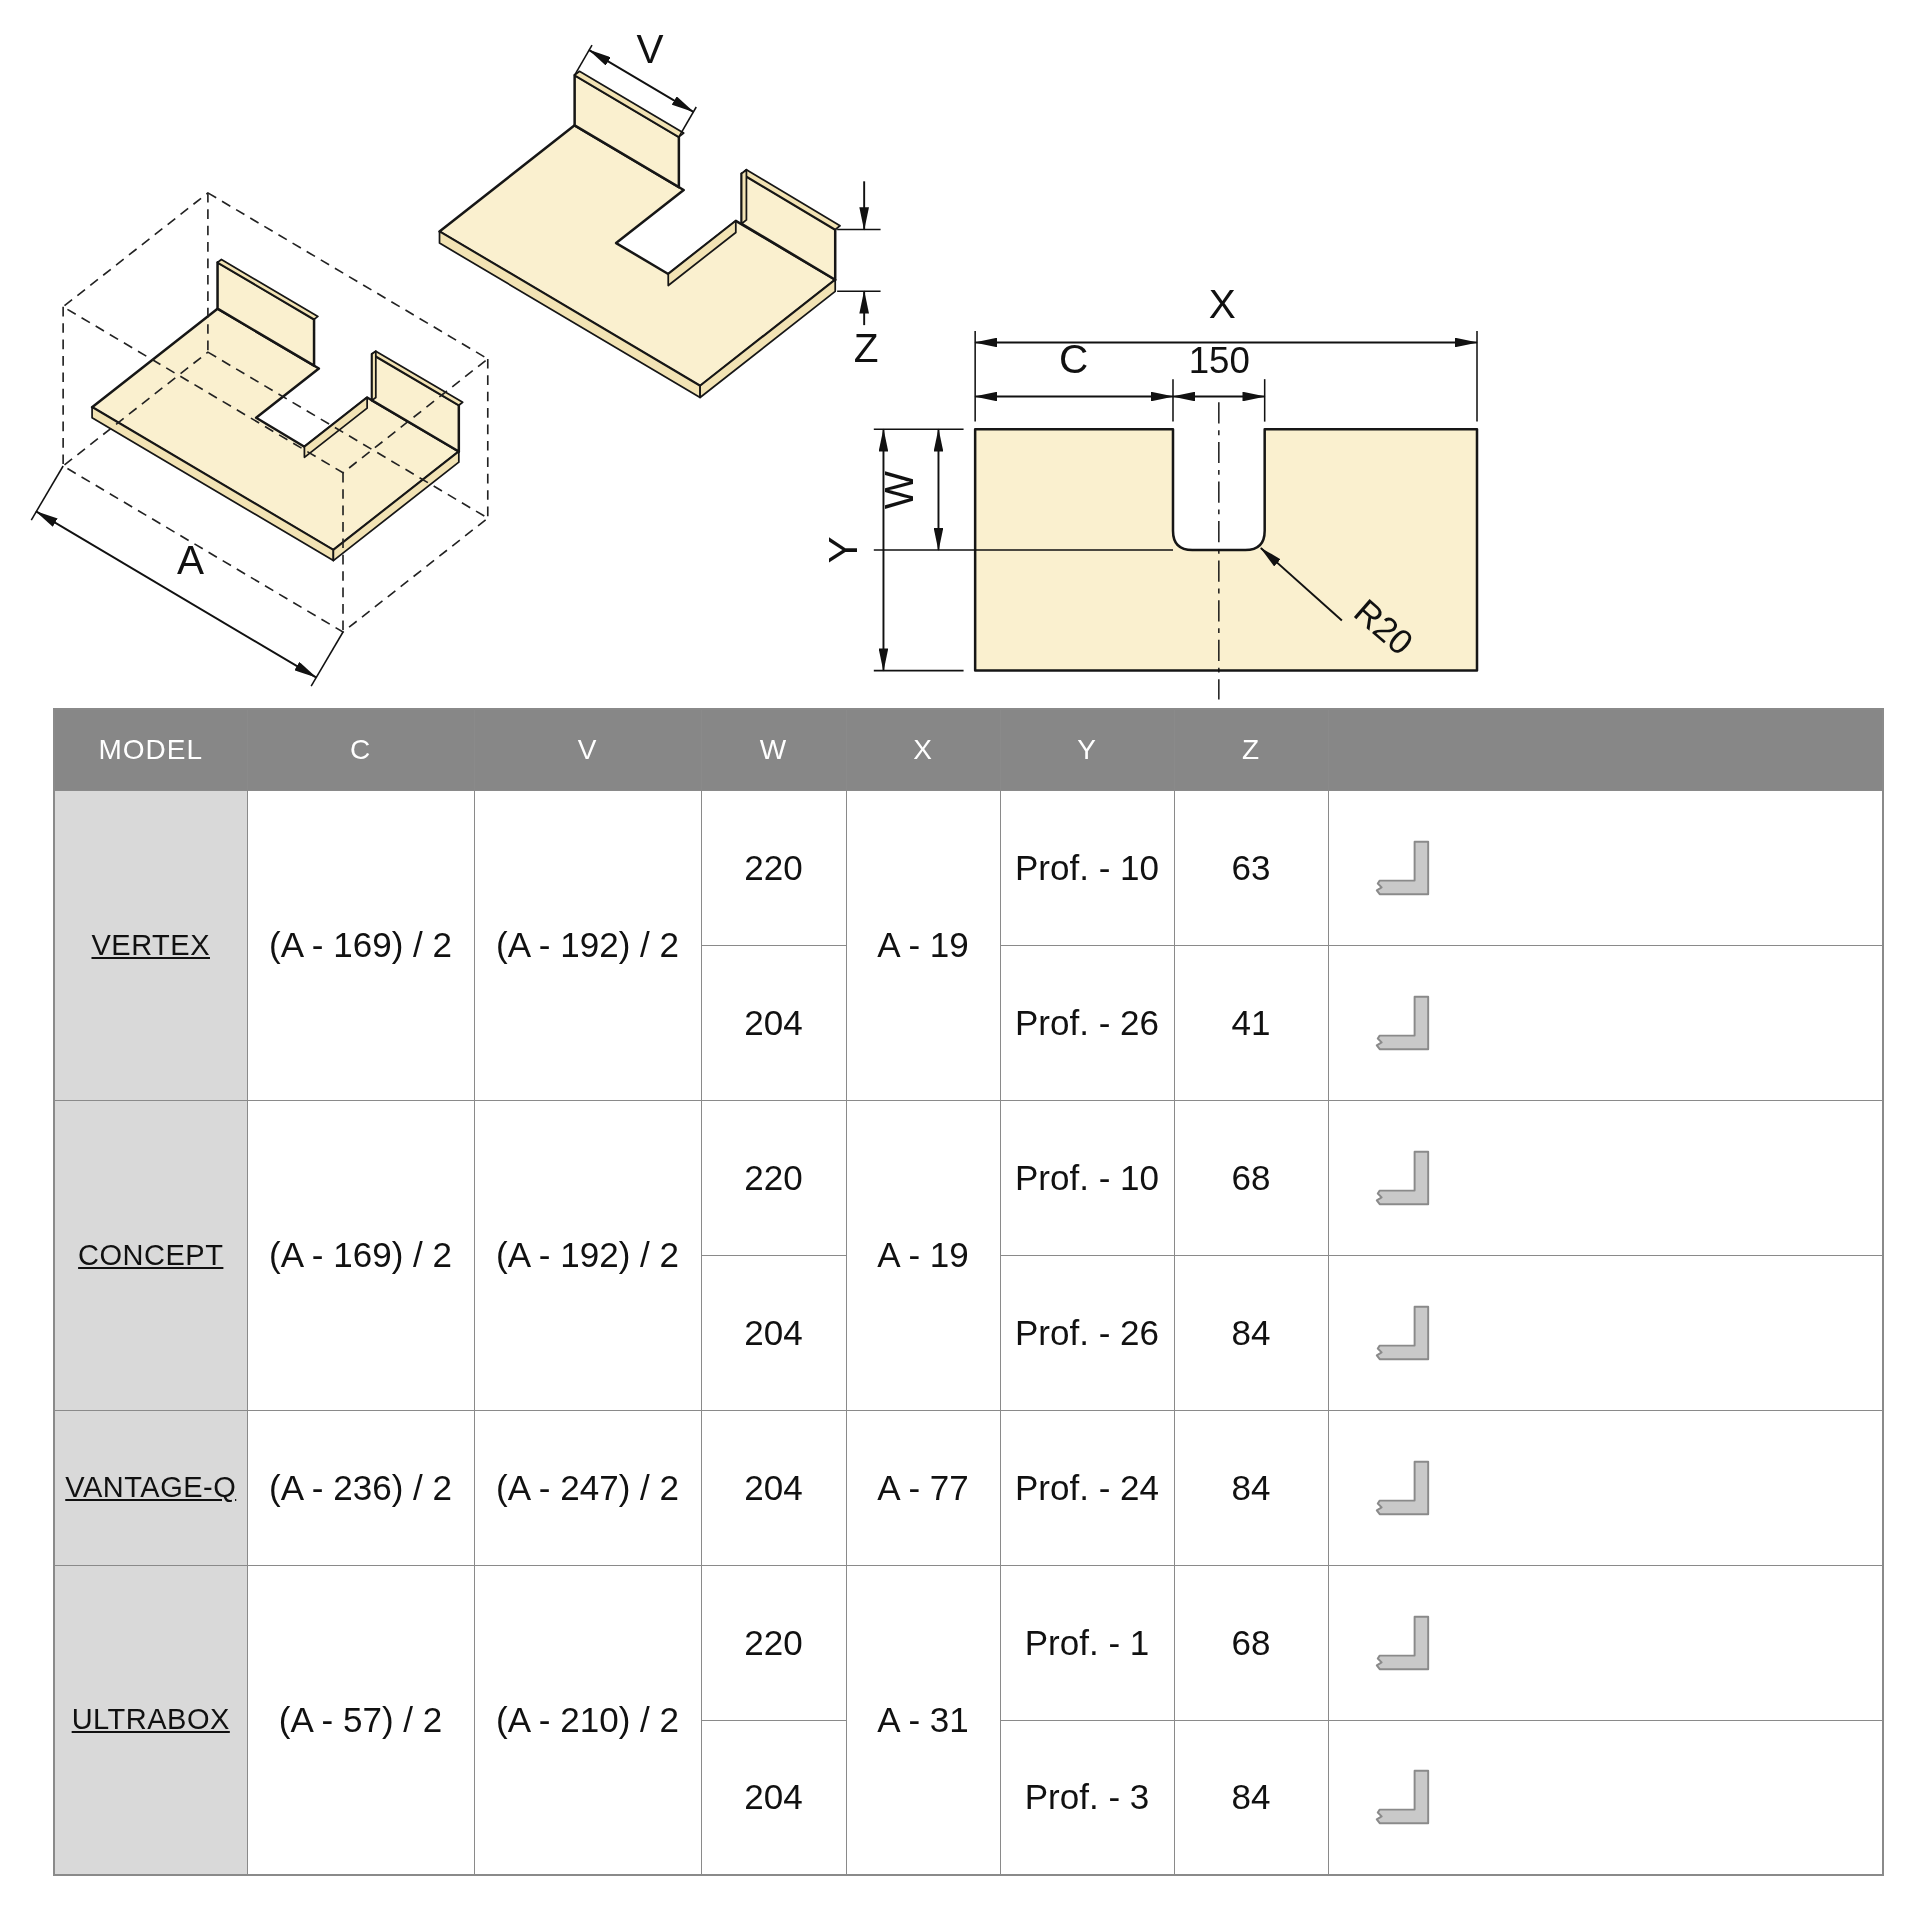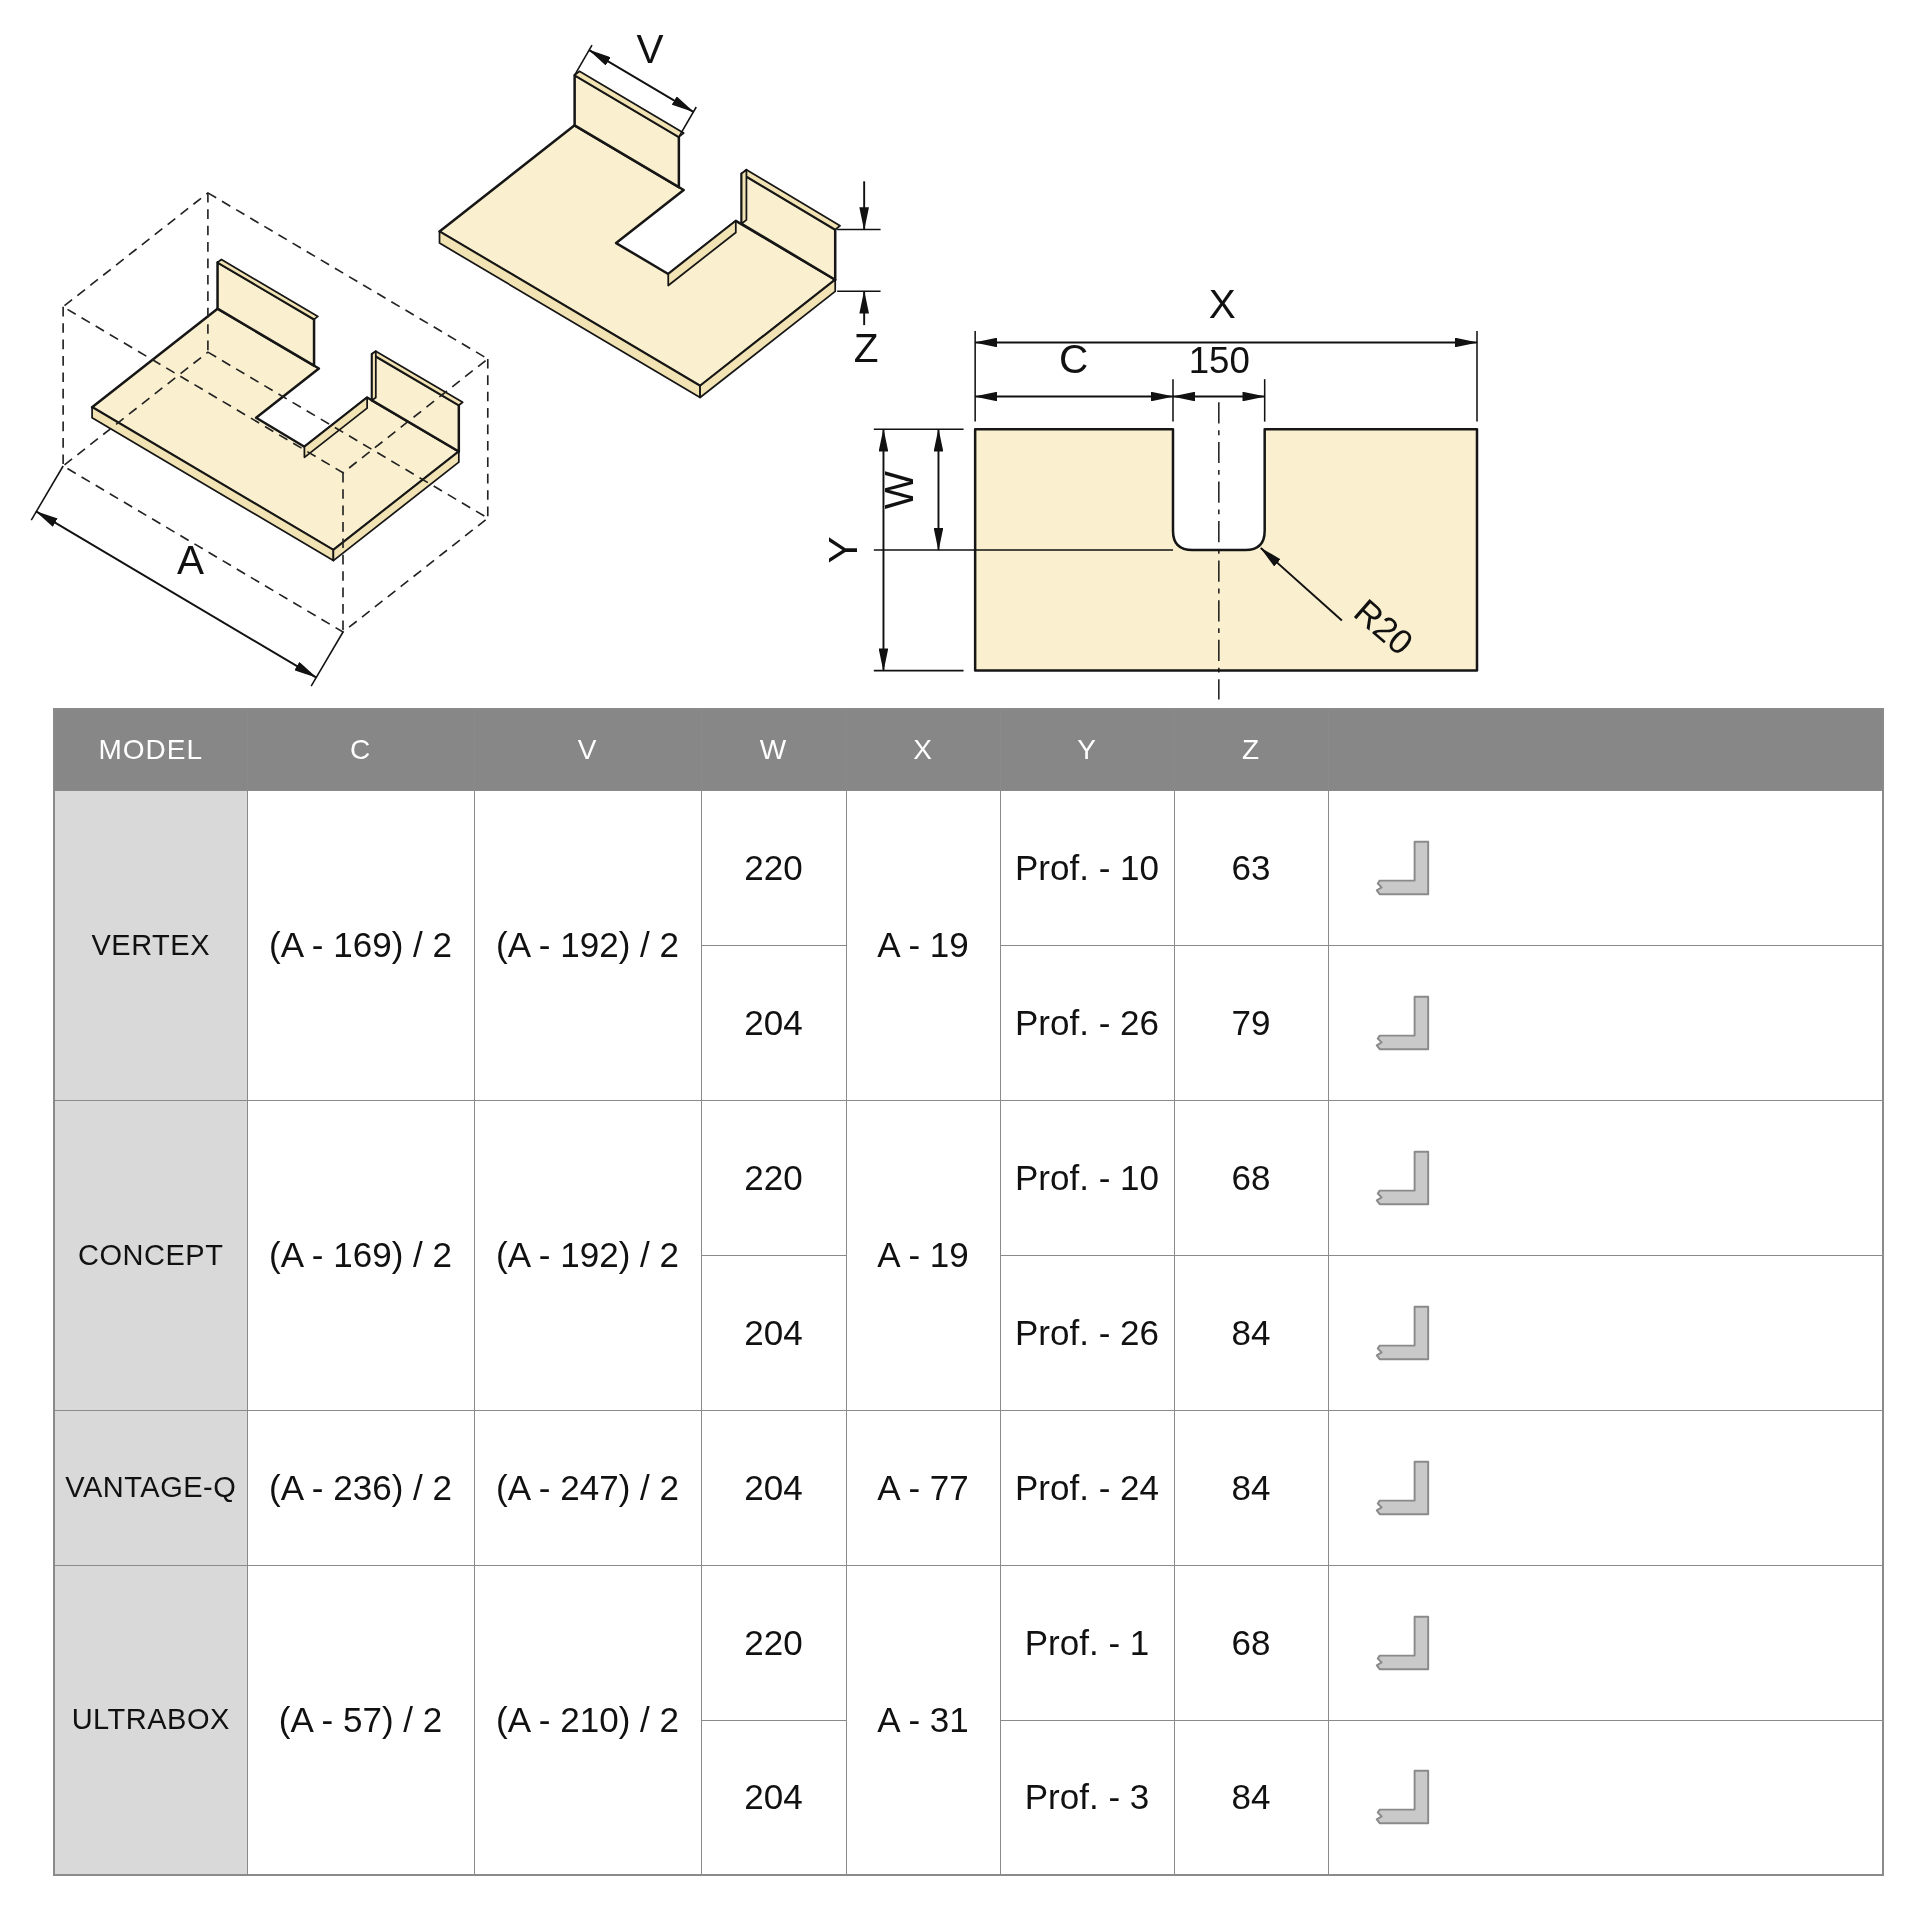--- a/index.html
+++ b/index.html
@@ -35,7 +35,7 @@
   .spec tbody tr { height: 155px; }
   .spec th { background: #878787; color: #ffffff; font-size: 28px; font-weight: 400; letter-spacing: 1px; }
   .spec td { font-size: 35px; background: #ffffff; margin-left: 24px; }
-  .spec td.model { background: #d9d9d9; font-size: 29px; letter-spacing: 0.5px; }
+  .spec td.model { background: #d9d9d9; font-size: 29px; letter-spacing: 0.5px; text-decoration: underline; }
   .spec td.icon-cell { text-align: left; padding-left: 41px; }
   .lp { display: inline-block; vertical-align: middle; }
 </style>

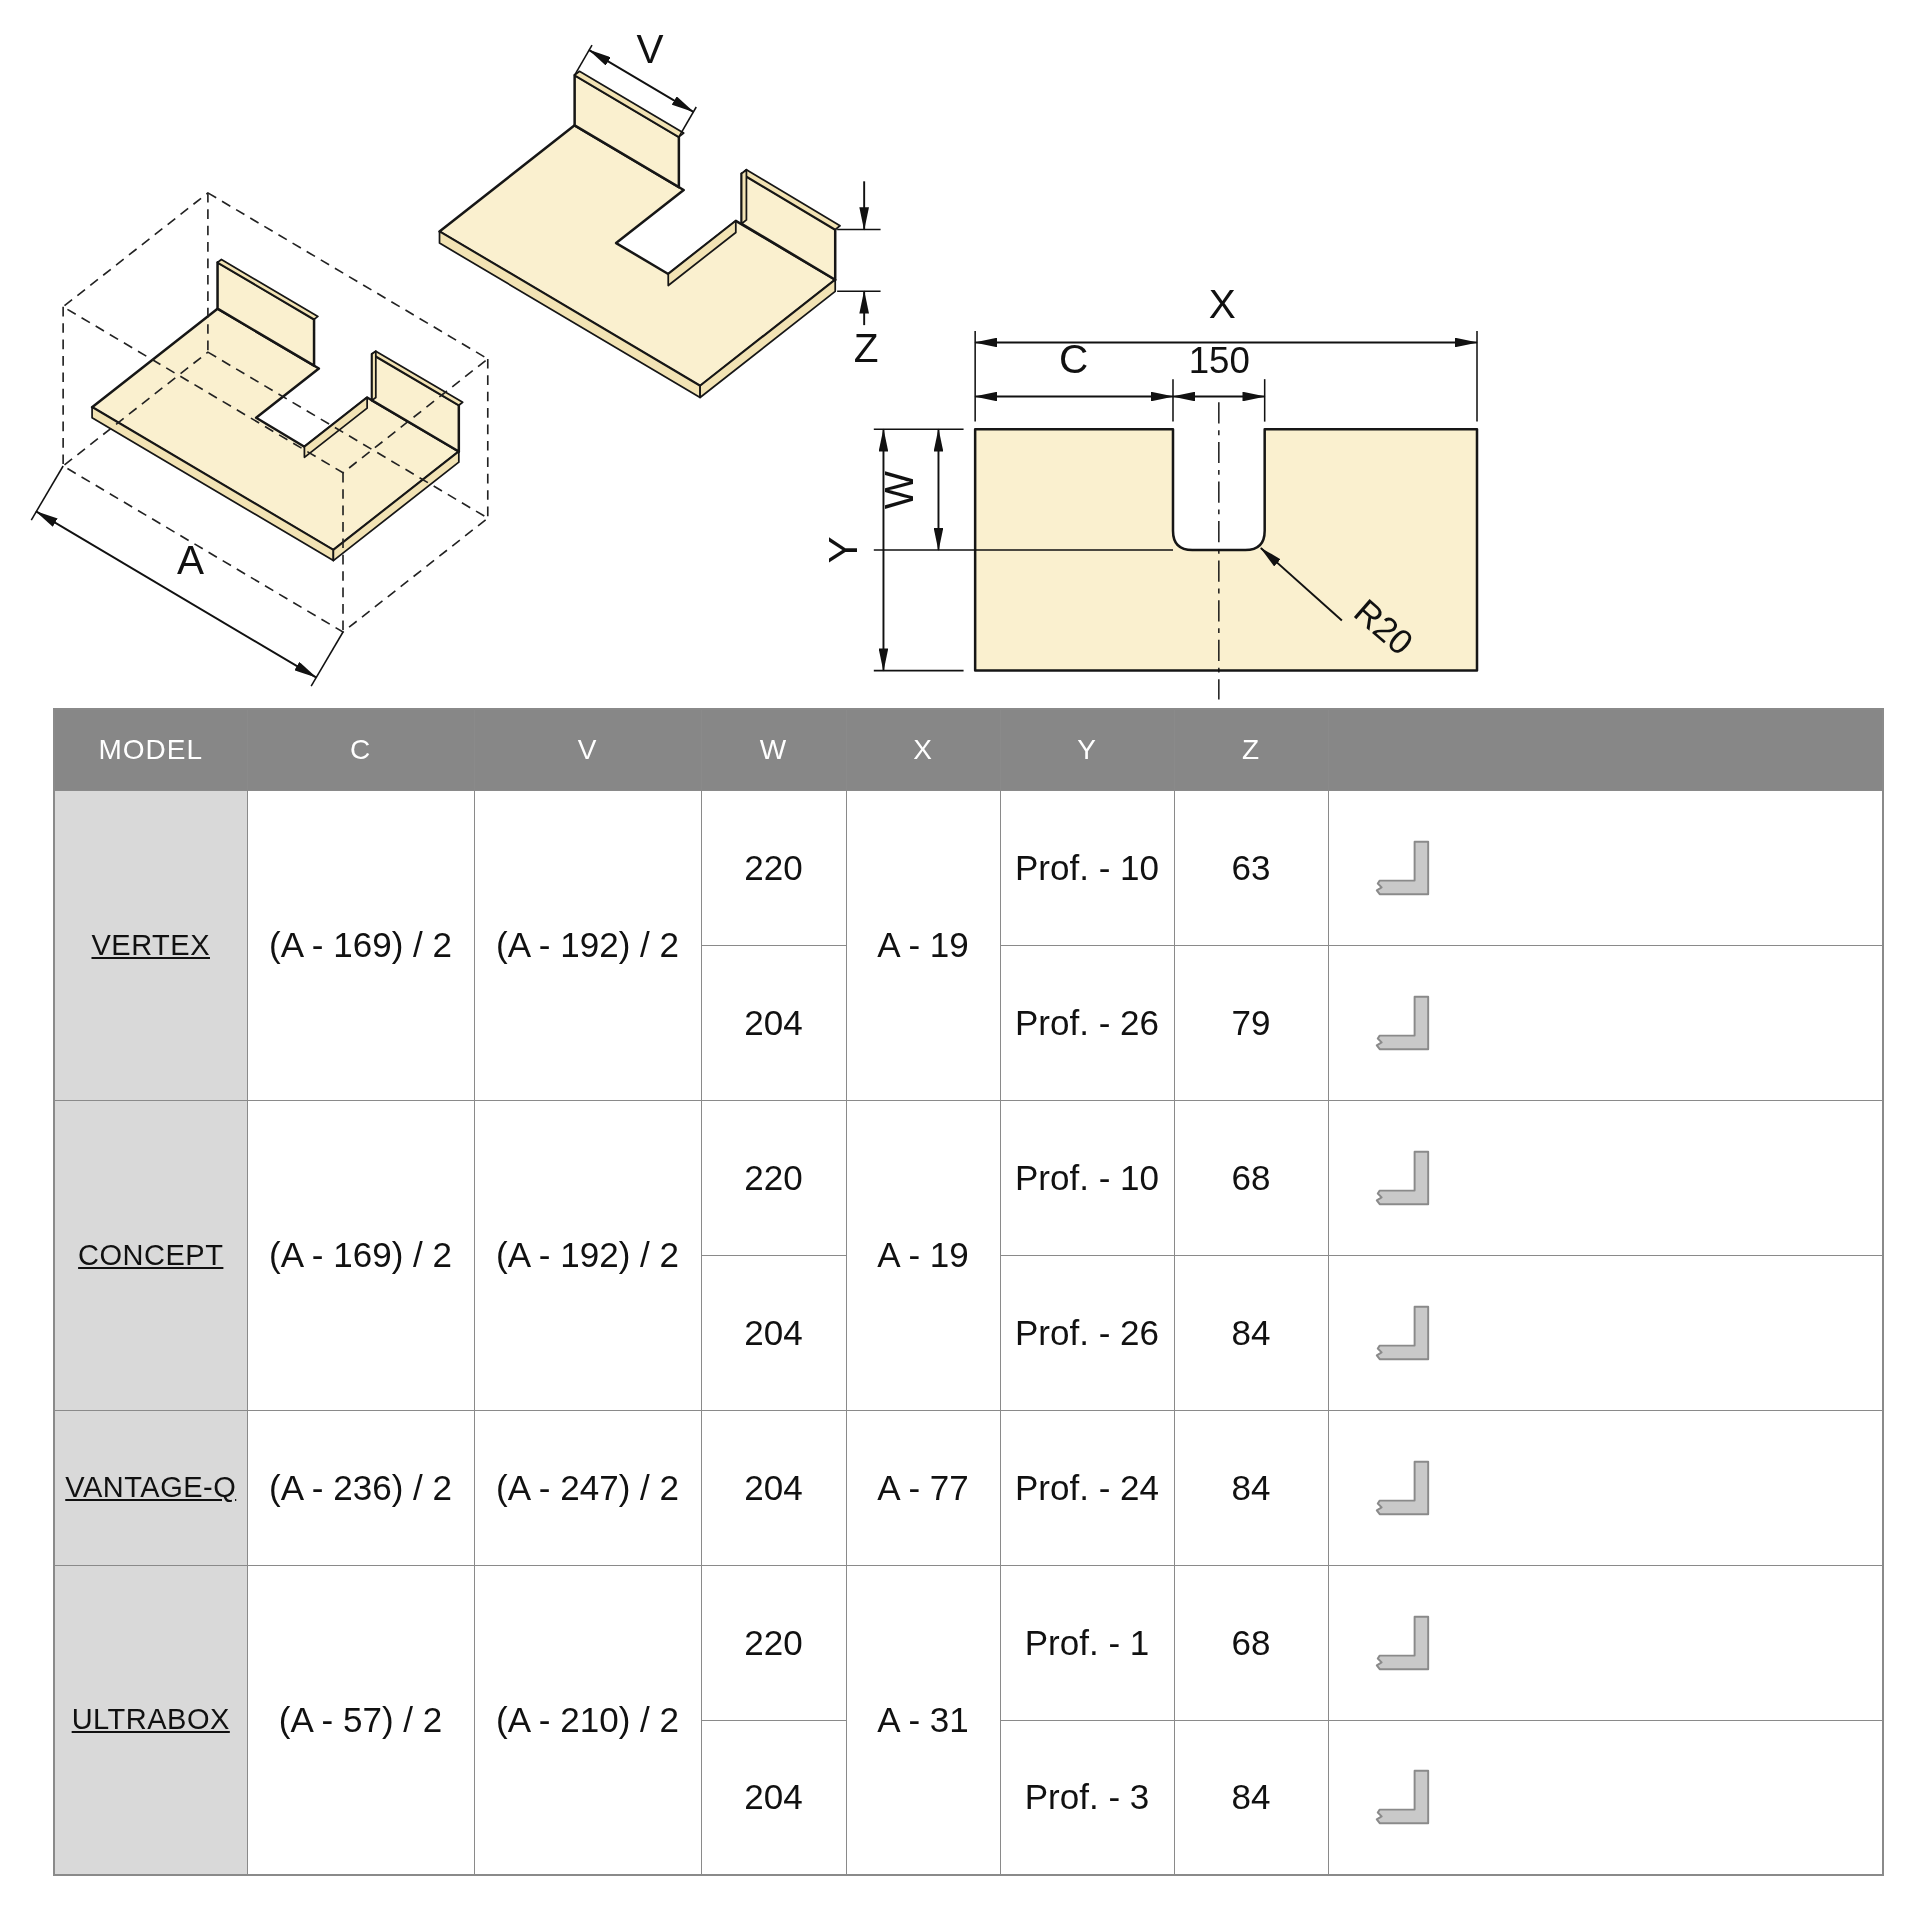--- a/index.html
+++ b/index.html
@@ -204,7 +204,7 @@
       <tr>
         <td>204</td>
         <td>Prof. - 26</td>
-        <td>79</td>
+        <td>41</td>
         <td class="icon-cell">
           <svg class="lp" width="64" height="64" viewBox="0 0 66 66">
               <use href="#lprofile"></use>

